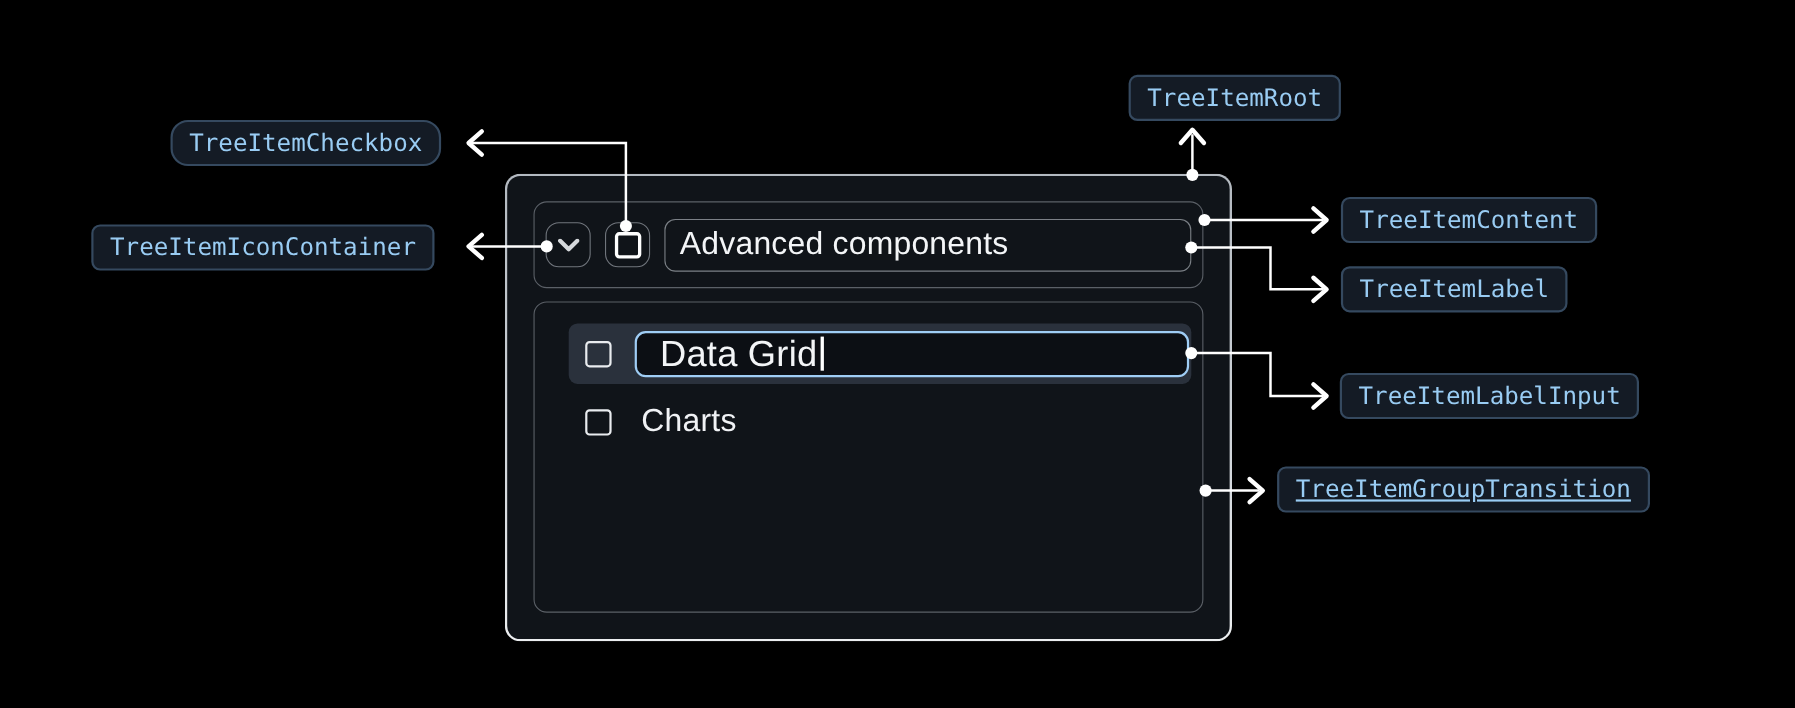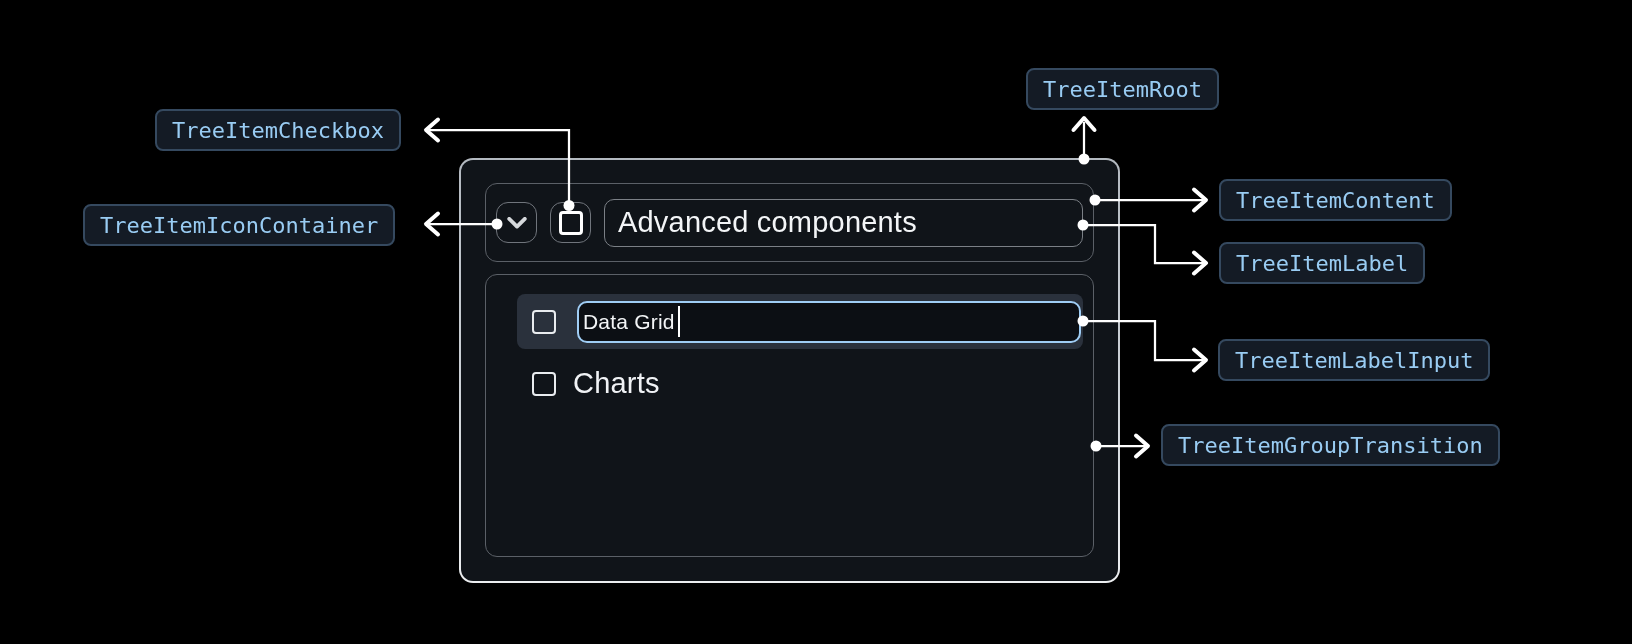--- a/index.html
+++ b/index.html
@@ -192,7 +192,7 @@
     </div>
   </div>
 
-  <div class="pill" style="left:155px; top:109px;">TreeItemCheckbox</div>
+  <div class="pill" style="left:155px; top:109px;border-radius:16px;">TreeItemCheckbox</div>
   <div class="pill" style="left:83px;  top:204px;">TreeItemIconContainer</div>
   <div class="pill" style="left:982px; top:68px;margin-left:44px;">TreeItemRoot</div>
   <div class="pill" style="left:1219px;top:179px;">TreeItemContent</div>

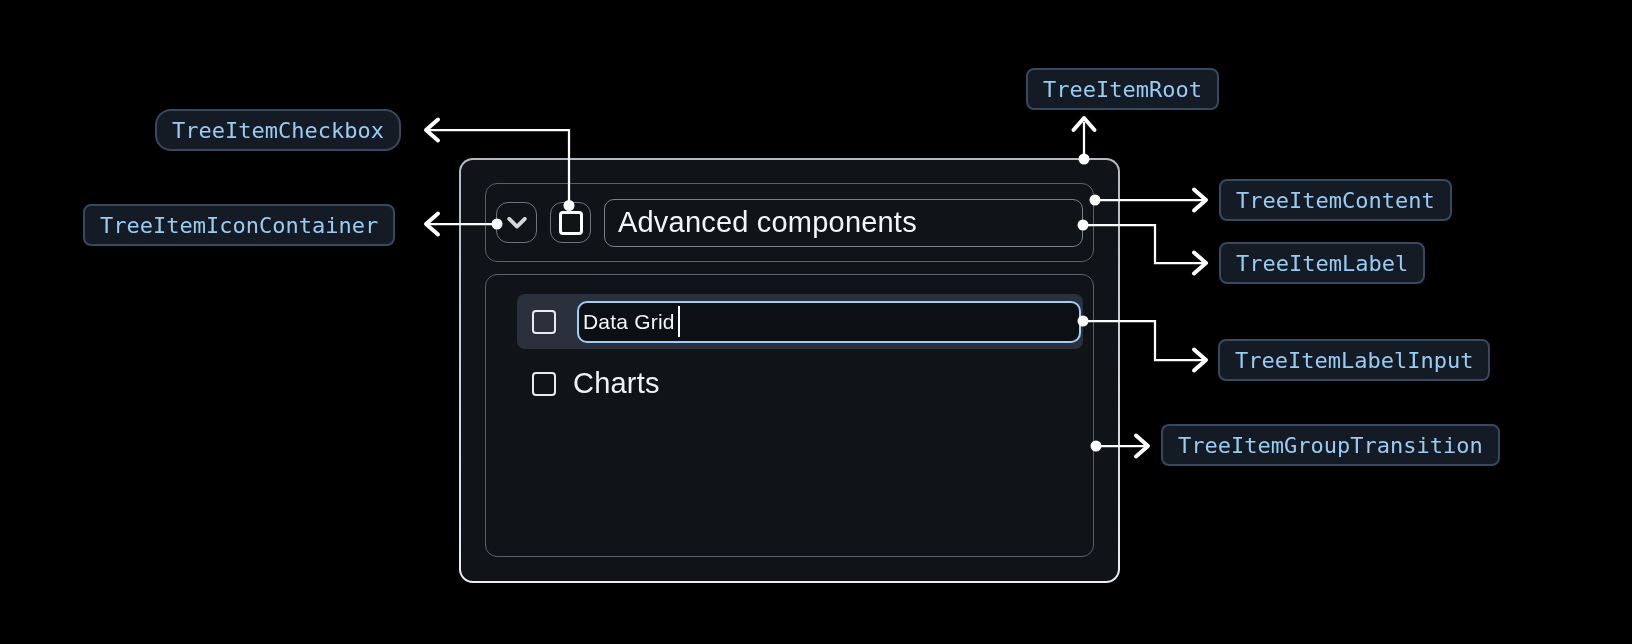--- a/index.html
+++ b/index.html
@@ -109,9 +109,9 @@
     background: #0c0f14;
     display: flex;
     align-items: center;
-    padding-left: 4px;
+    padding-left: 21px;
     color: #f3f5f7;
-    font-size: 21px;
+    font-size: 33px;
     letter-spacing: 0.2px;
     white-space: nowrap;
   }

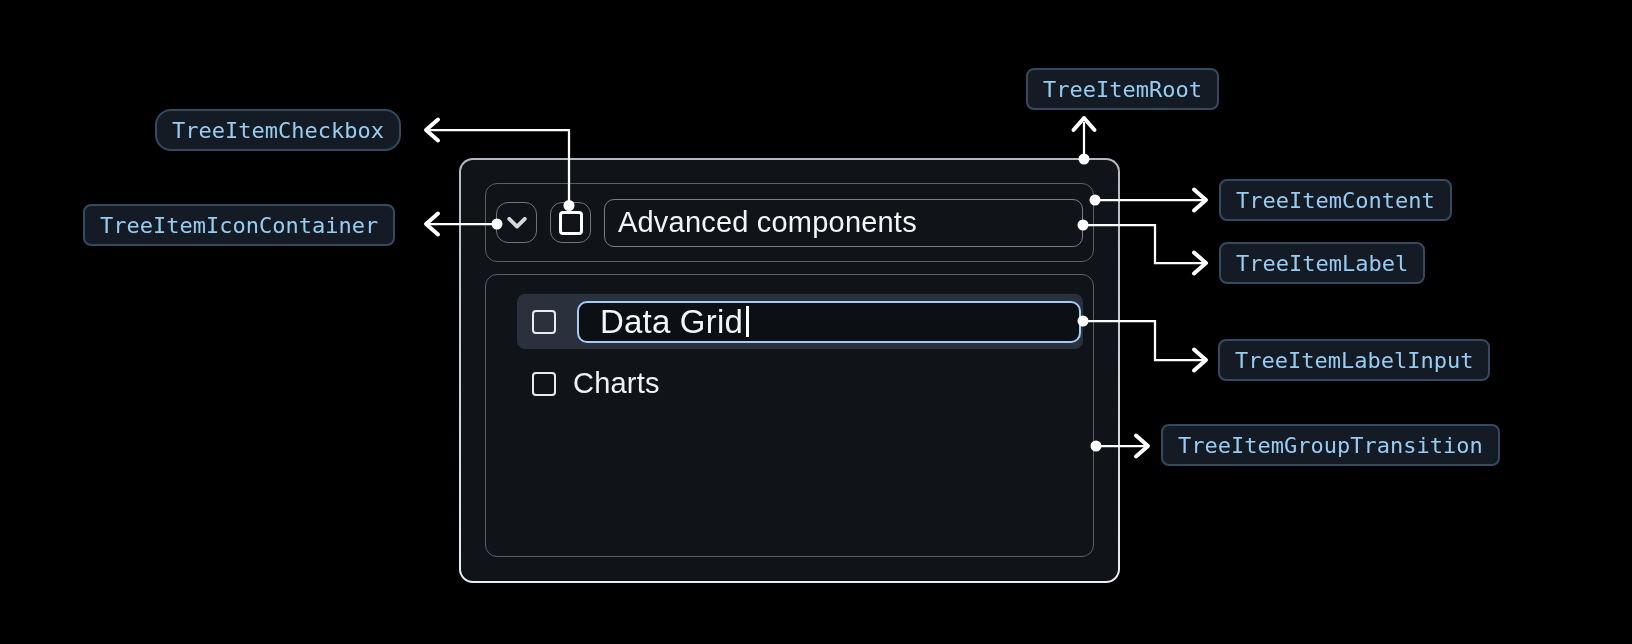--- a/index.html
+++ b/index.html
@@ -93,7 +93,7 @@
     padding-right: 2px;
   }
   .row-label {
-    margin-left: 17px;
+    margin-left: 27px;
     color: #f0f2f5;
     font-size: 29px;
     letter-spacing: 0.2px;

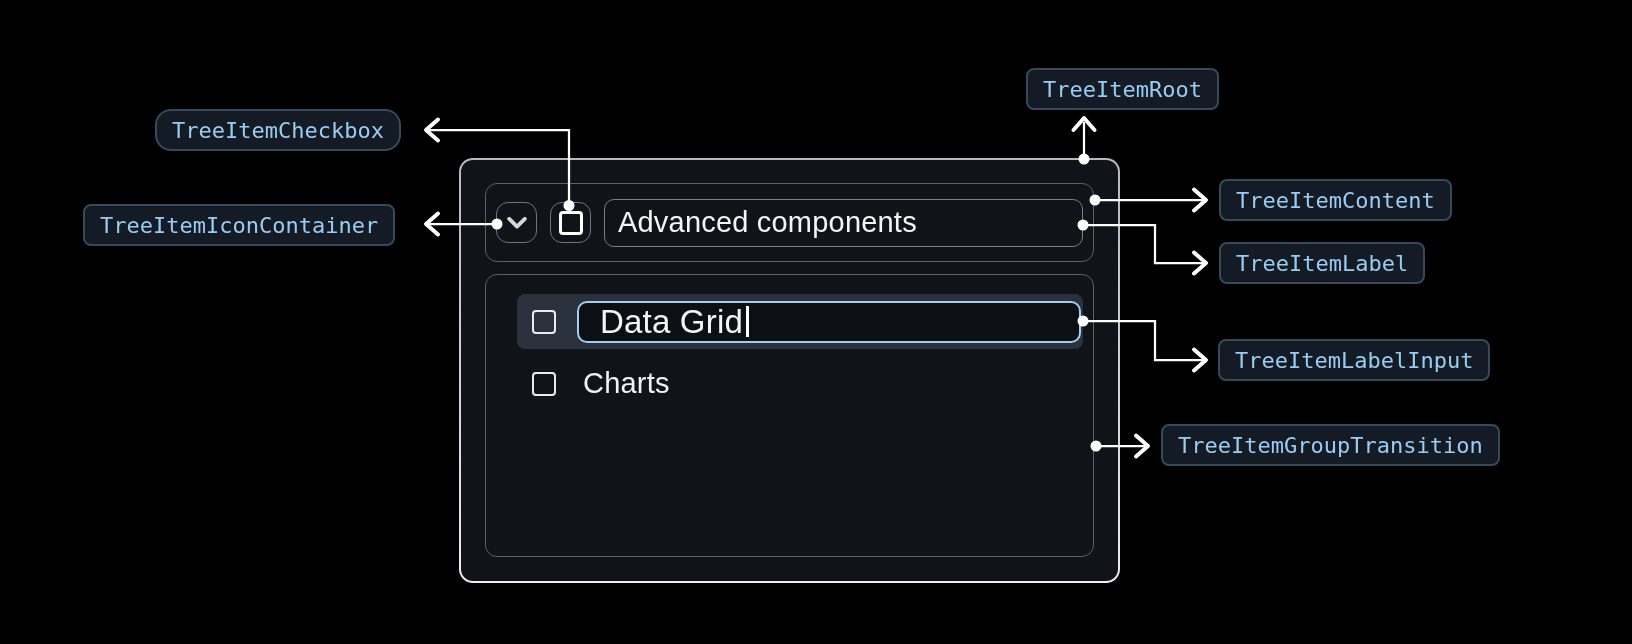--- a/index.html
+++ b/index.html
@@ -198,7 +198,7 @@
   <div class="pill" style="left:1219px;top:179px;">TreeItemContent</div>
   <div class="pill" style="left:1219px;top:242px;">TreeItemLabel</div>
   <div class="pill" style="left:1218px;top:339px;">TreeItemLabelInput</div>
-  <div class="pill" style="left:1161px;top:424px;">TreeItemGroupTransition</div>
+  <div class="pill" style="left:1161px;top:424px;text-decoration:underline;">TreeItemGroupTransition</div>
 
   <svg id="overlay" viewBox="0 0 1632 644">
     <g>

